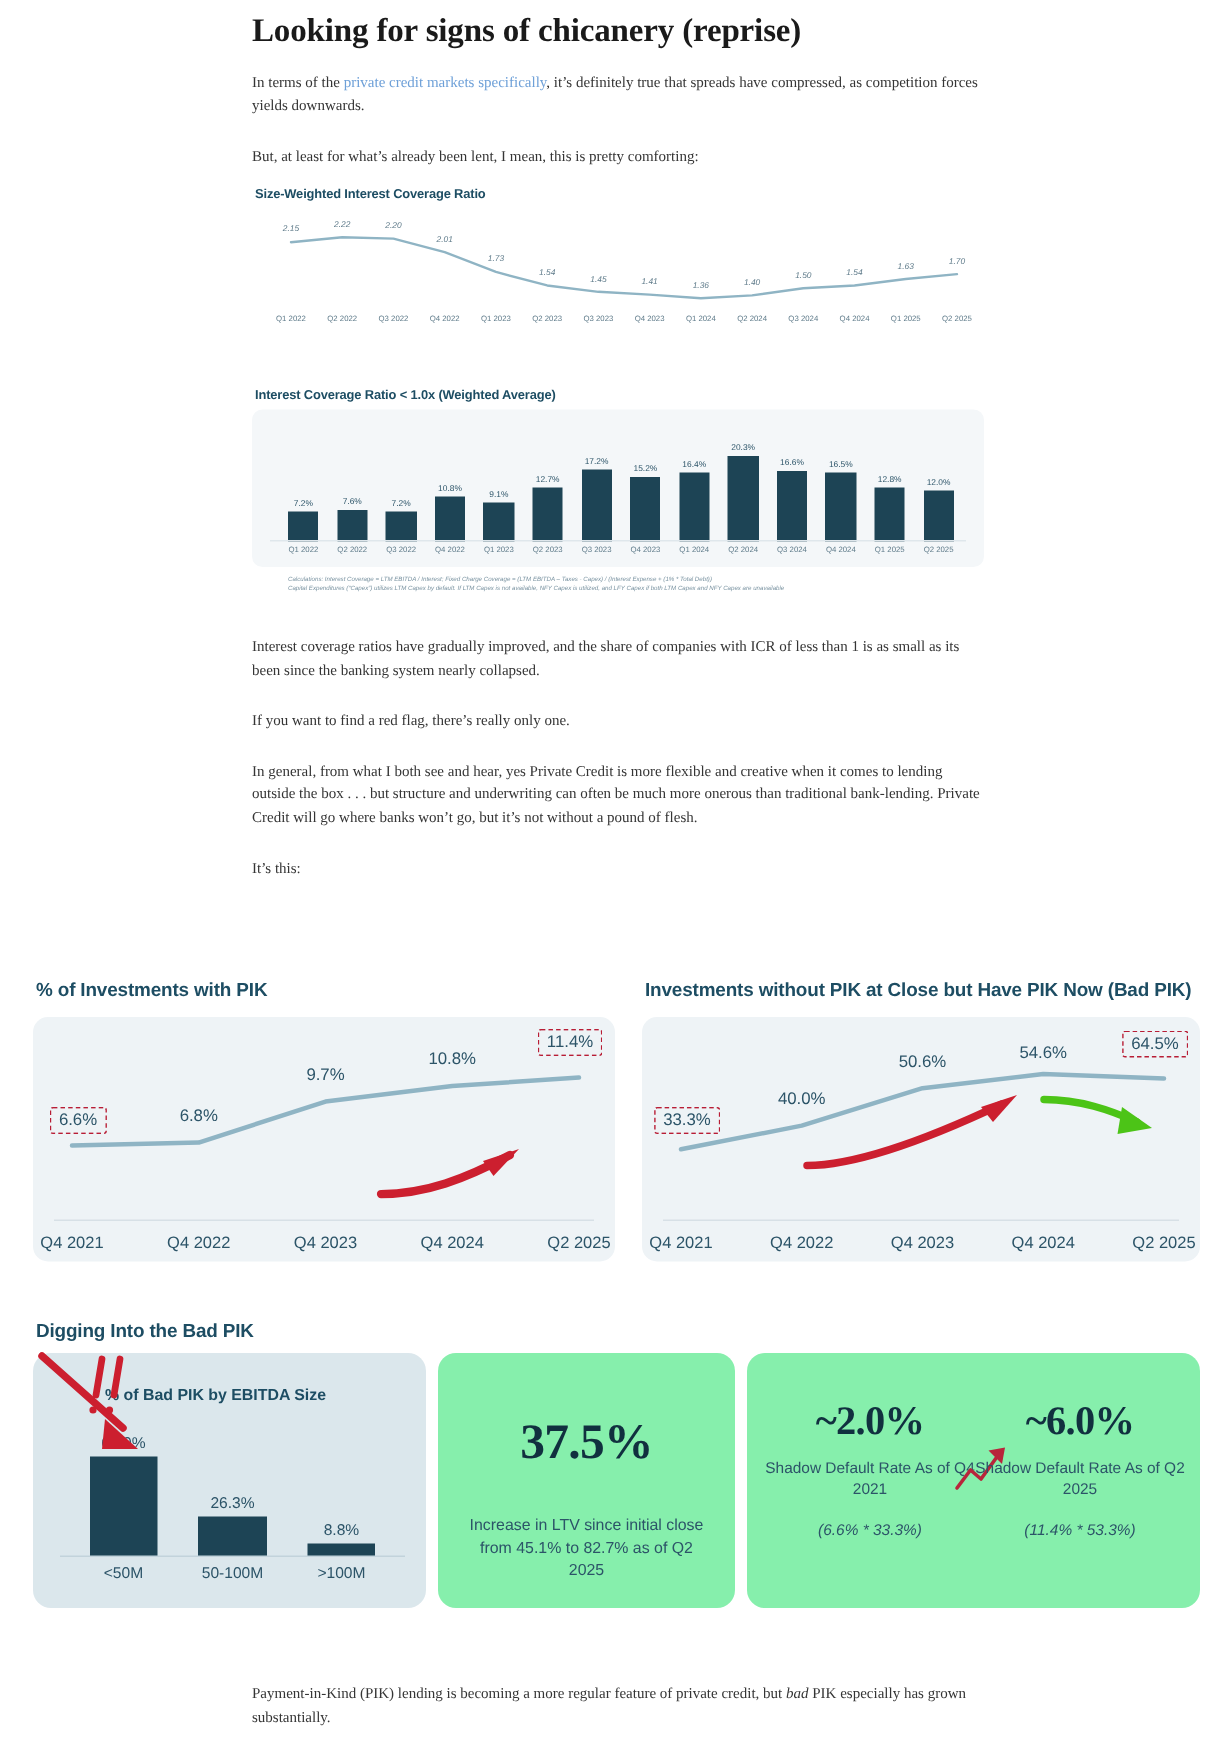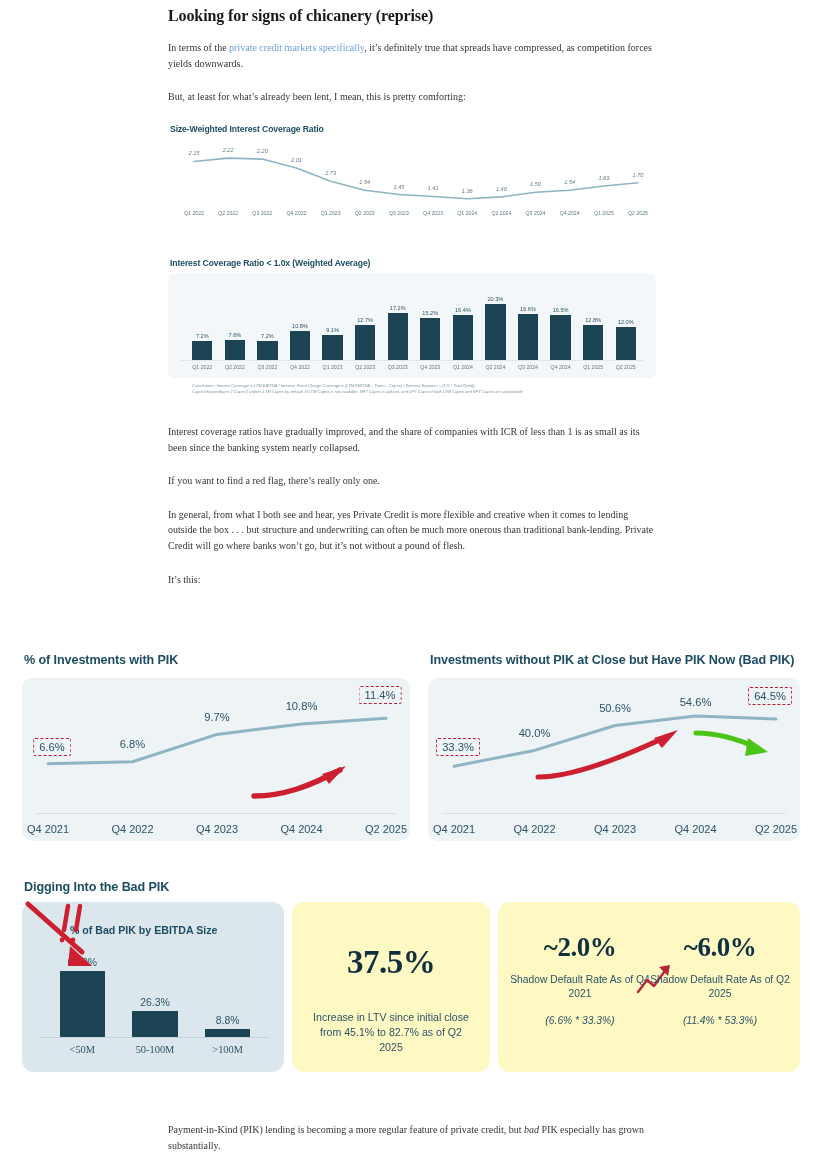--- a/index.html
+++ b/index.html
@@ -14,7 +14,7 @@
   .article{ position:absolute; left:168px; top:0; width:488px; }
   .post-title{
     font-family:"Liberation Serif", serif;
-    font-weight:700; font-size:16px; line-height:1.25;
+    font-weight:700; font-size:22px; line-height:1.25;
     color:#1a1a1a; margin:6px 0 14px 0; letter-spacing:-0.1px;
   }
   .para{

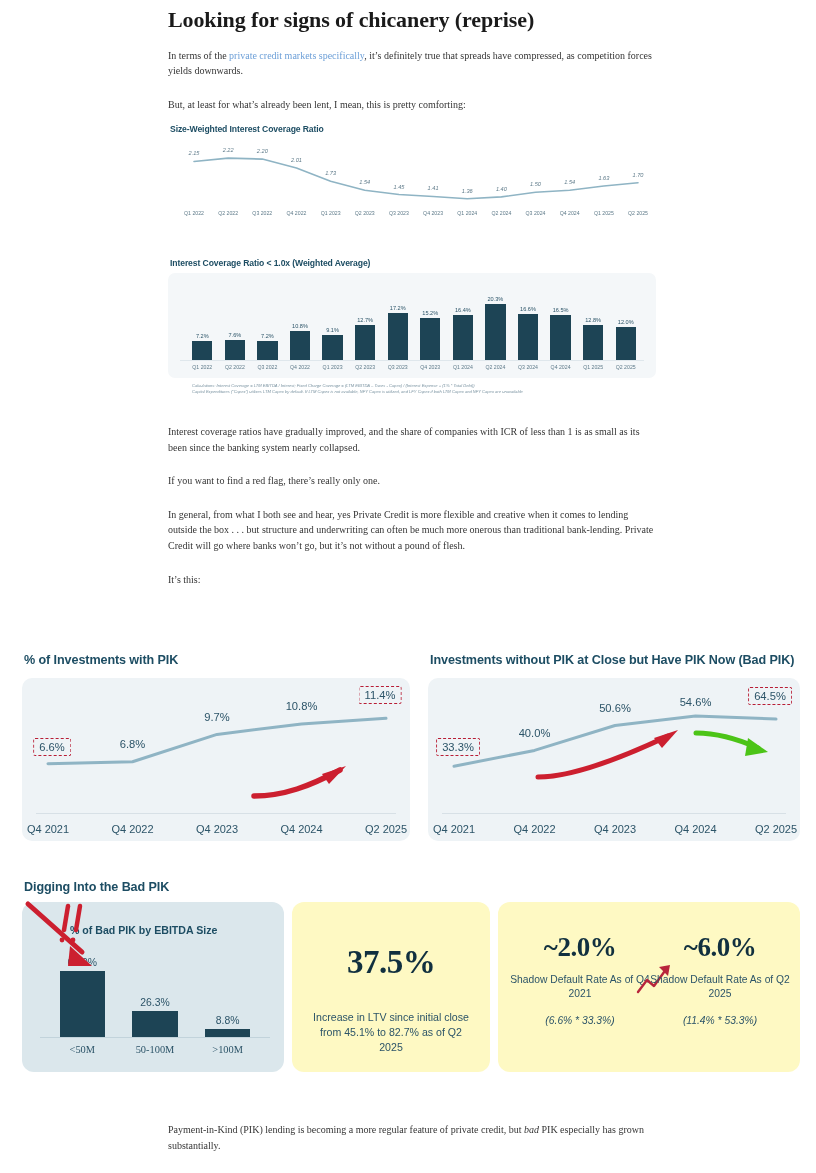--- a/index.html
+++ b/index.html
@@ -100,7 +100,7 @@
   #digging{ position:absolute; left:22px; top:880px; width:778px; }
   #digging > .slide-title{ font-size:12.6px; margin:0 0 8px 2px; }
   .card-row{ position:relative; height:170px; }
-  .card{ position:absolute; top:0; border-radius:12px; background:#fef9c3; height:170px; }
+  .card{ position:absolute; top:0; border-radius:12px; background:#86efac; height:170px; }
   #card-ebitda{ left:0; width:262px; background:#dbe7ec; }
   #card-ltv{ left:270px; width:198px; }
   #card-shadow{ left:476px; width:302px; }

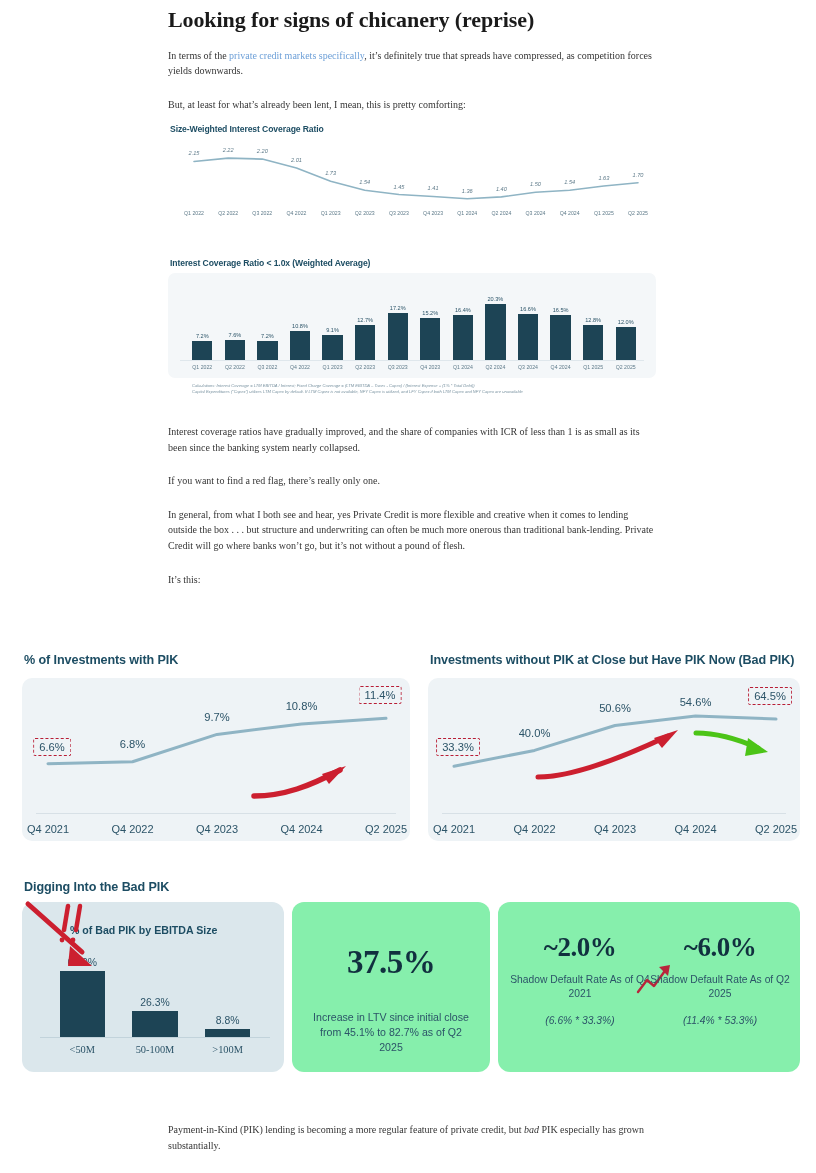--- a/index.html
+++ b/index.html
@@ -120,7 +120,7 @@
   }
   .mini-cat{
     position:absolute; top:100%; left:50%; transform:translateX(-50%);
-    font-family:Liberation Serif, serif; font-size:10.4px;
+    font-family:Liberation Sans, sans-serif; font-size:10.4px;
     color:#2c5468; white-space:nowrap; padding-top:6px;
   }
   .mini-rule{ position:absolute; left:4px; right:4px; bottom:26px; height:1px; background:#c2d3db; }

